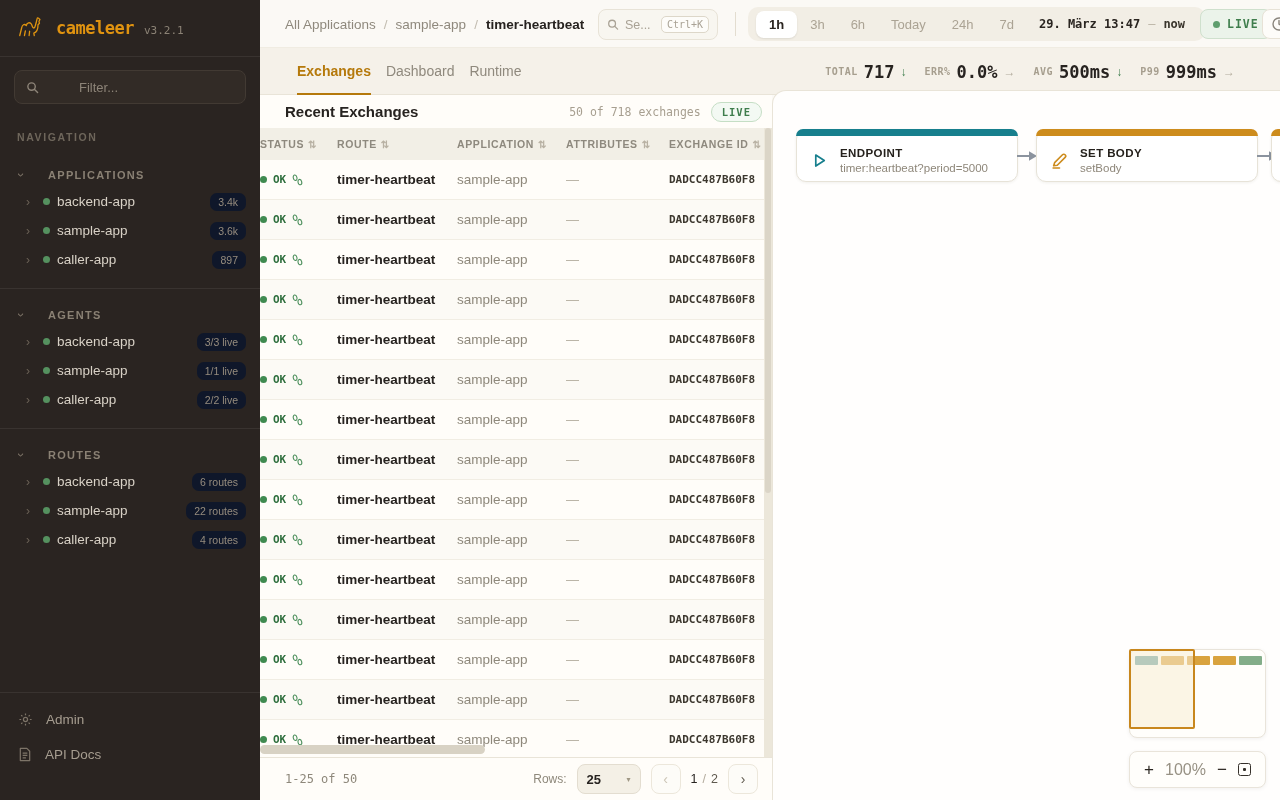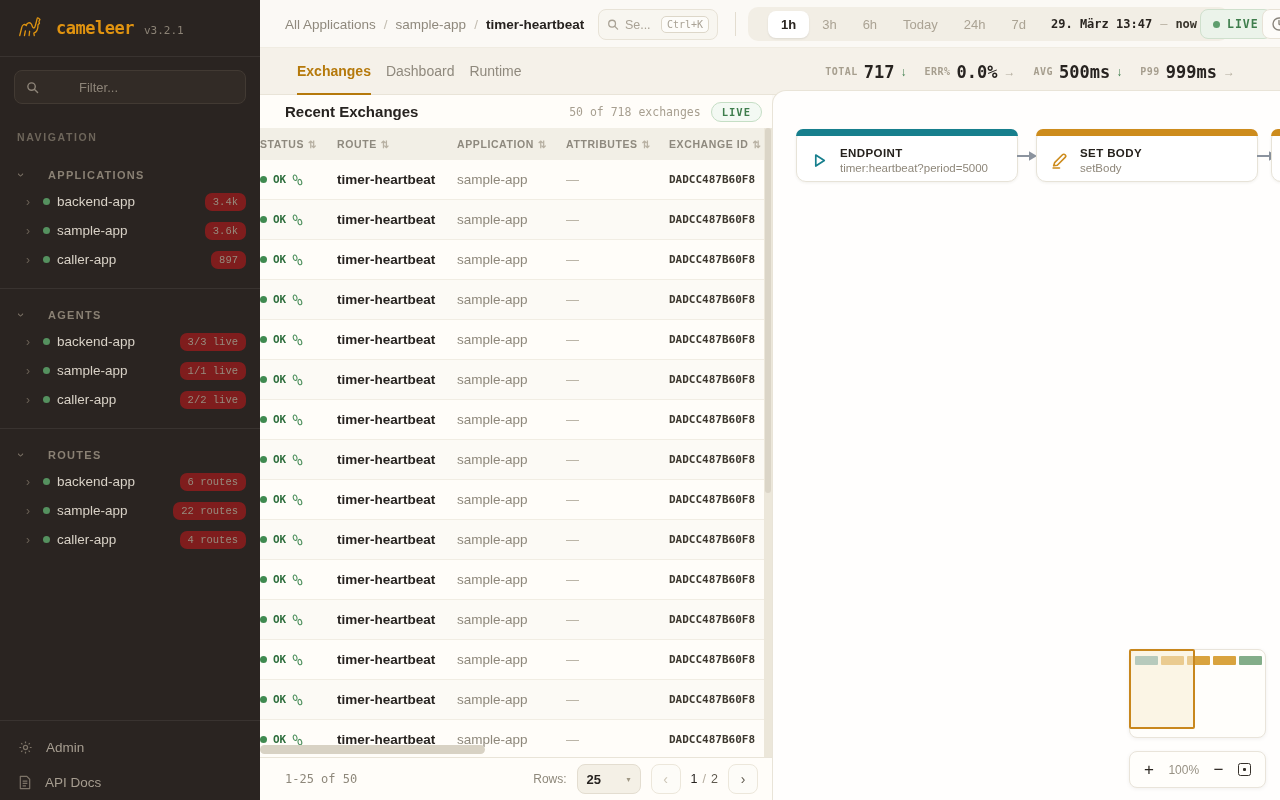--- a/index.html
+++ b/index.html
@@ -60,7 +60,7 @@
          border:1px solid #ddd7c9; background:#fdfcf9; border-radius:5px; padding:2px 5px; }
   .topbar-divider { position:absolute; left:475px; top:12px; width:1px; height:24px; background:#e3ddd0; }
   .time-group { position:absolute; left:488px; top:7px; height:34px; background:#f2eee5;
-                border-radius:10px; display:flex; align-items:center; padding:0 20px; }
+                border-radius:10px; display:flex; align-items:center; padding:0 8px; }
   .time-btn { border:none; background:none; font:13px "Liberation Sans",sans-serif;
               color:#aba394; padding:6px 13px; border-radius:8px; cursor:pointer; }
   .time-btn.active { background:#fff; color:#2a2520; font-weight:700;

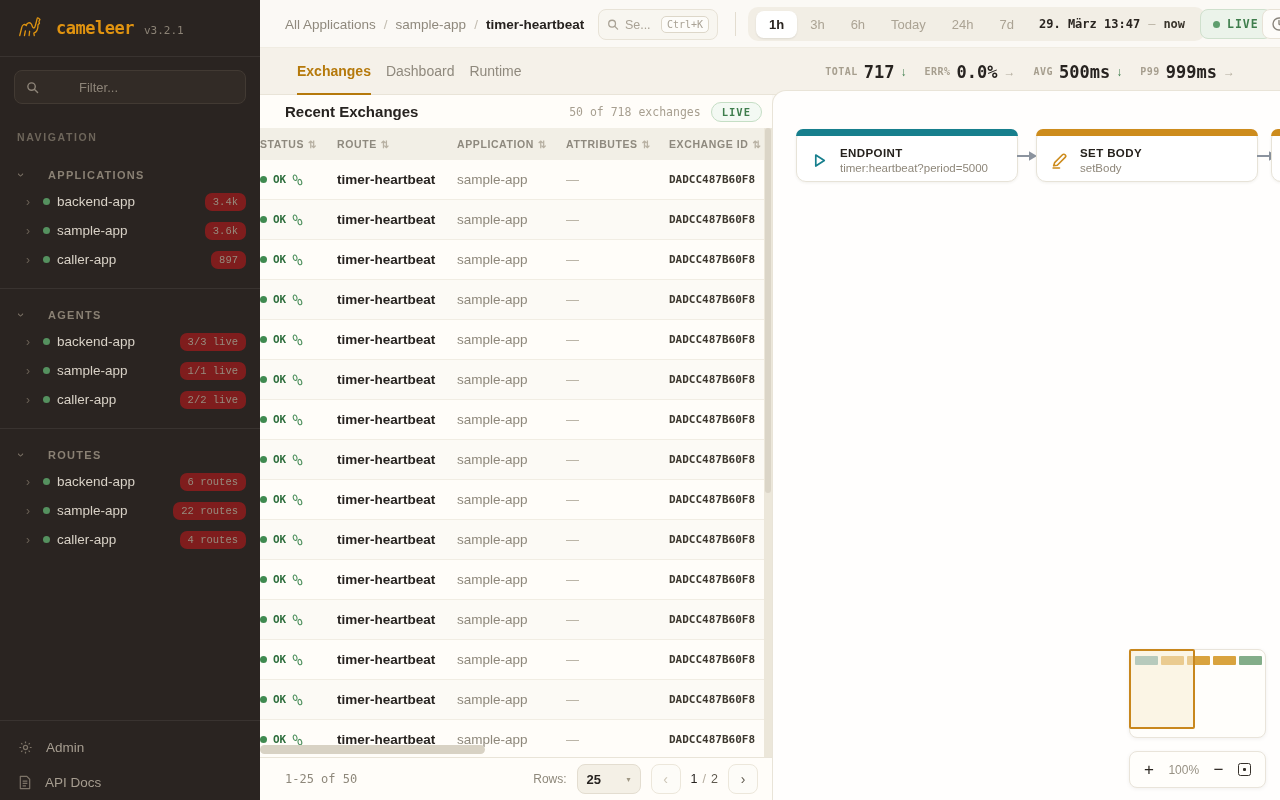--- a/index.html
+++ b/index.html
@@ -35,8 +35,8 @@
   .item-chevron { color:#6b6156; font-size:12px; width:12px; }
   .item-dot { width:7px; height:7px; border-radius:50%; background:#55915f; margin:0 7px 0 5px; flex:none; }
   .item-label { font-size:13.5px; font-weight:500; color:#d8d1c6; }
-  .item-badge { margin-left:auto; font-family:Liberation Mono, monospace; font-size:10.5px;
-                color:#968c7e; background:#7f1d1d; padding:3px 8px; border-radius:7px; }
+  .item-badge { margin-left:auto; font-family:Liberation Sans, sans-serif; font-size:10.5px;
+                color:#968c7e; background:#0f172a; padding:3px 8px; border-radius:7px; }
   .sidebar-footer { position:absolute; left:0; right:0; bottom:0;
                     border-top:1px solid rgba(255,255,255,.07); padding:9px 0 0; }
   .foot-item { display:flex; align-items:center; gap:13px; height:35px; padding:0 18px;

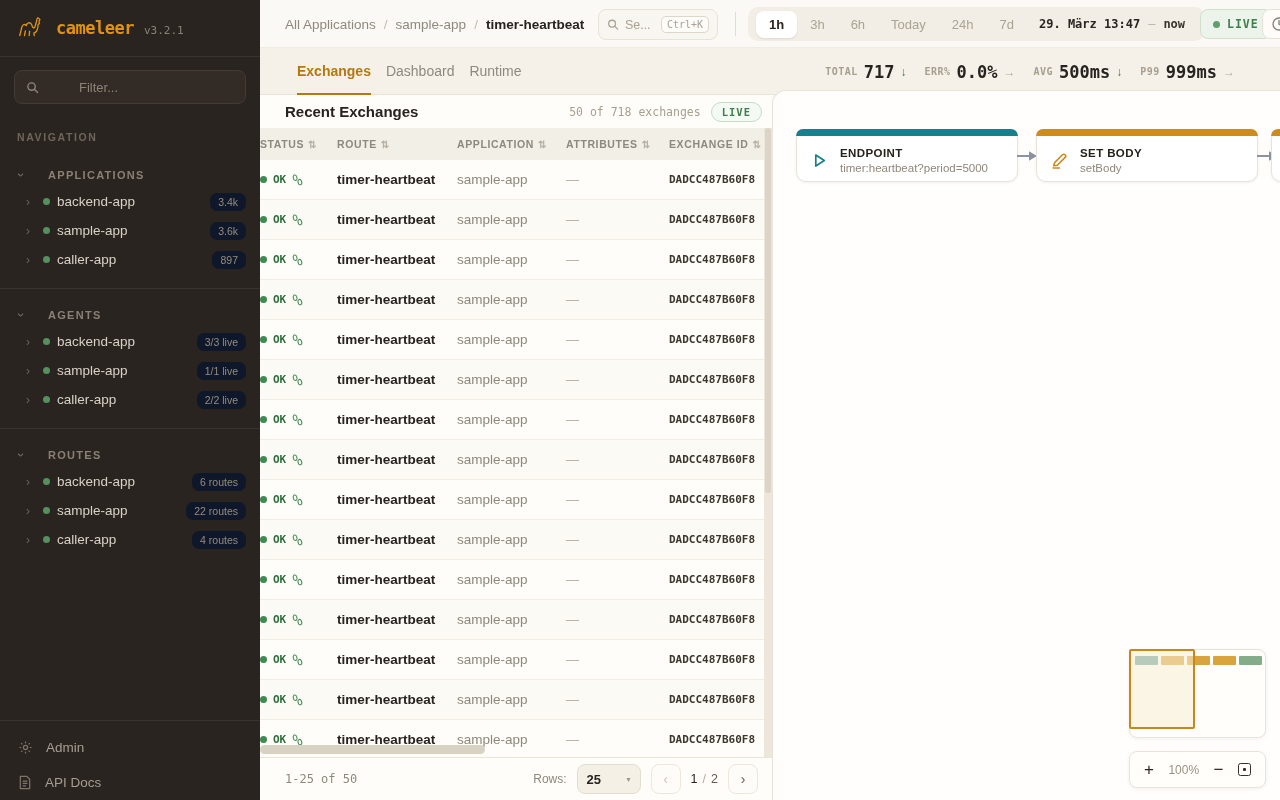--- a/index.html
+++ b/index.html
@@ -38,7 +38,7 @@
   .item-badge { margin-left:auto; font-family:Liberation Sans, sans-serif; font-size:10.5px;
                 color:#968c7e; background:#0f172a; padding:3px 8px; border-radius:7px; }
   .sidebar-footer { position:absolute; left:0; right:0; bottom:0;
-                    border-top:1px solid rgba(255,255,255,.07); padding:9px 0 0; }
+                    border-top:1px solid rgba(255,255,255,.07); padding:9px 0 28px; }
   .foot-item { display:flex; align-items:center; gap:13px; height:35px; padding:0 18px;
                color:#a69d90; font-size:13.5px; cursor:pointer; }
 

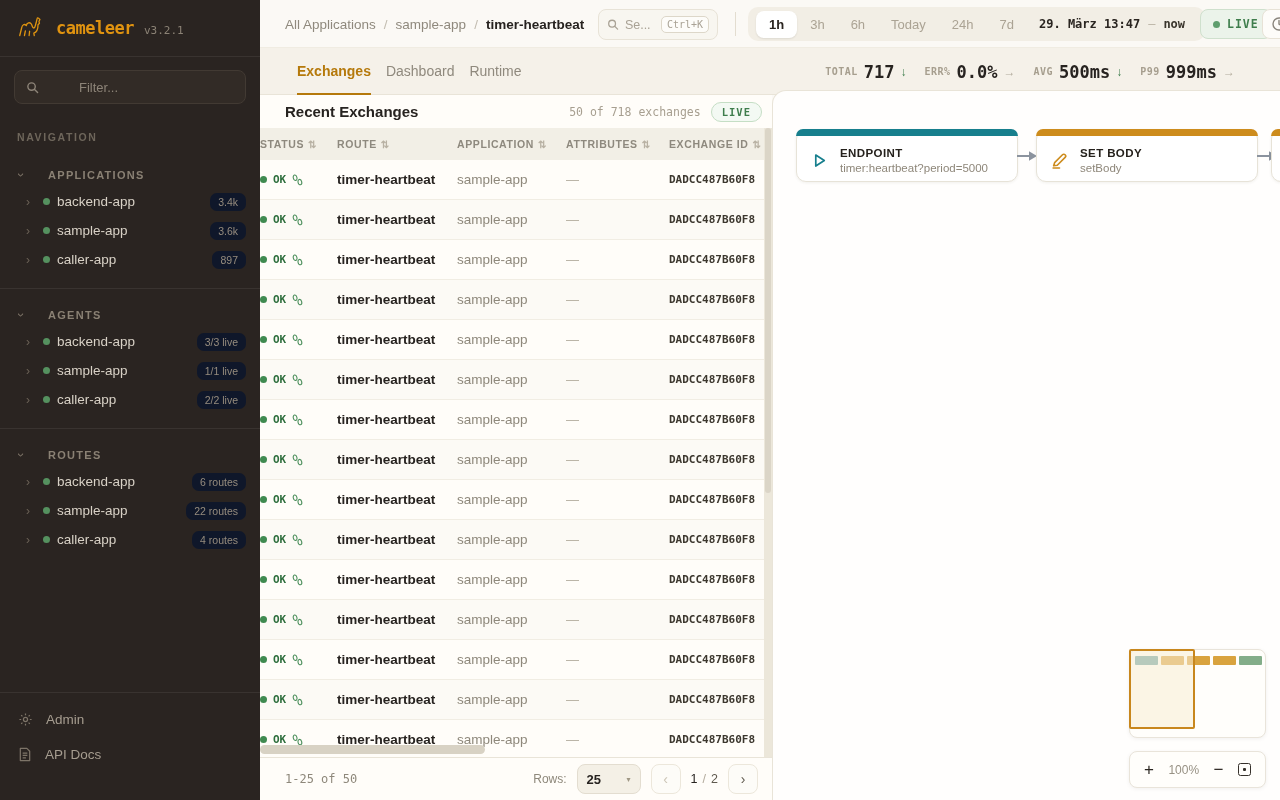--- a/index.html
+++ b/index.html
@@ -179,7 +179,7 @@
              box-shadow:0 1px 4px rgba(0,0,0,.06); display:flex; align-items:center;
              justify-content:space-between; padding:0 14px; }
   .zoom-btn { border:none; background:none; font-size:17px; color:#2a2520; cursor:pointer; line-height:1; }
-  .zoom-level { font-size:12px; color:#979184; }
+  .zoom-level { font-size:16px; color:#979184; }
   .fit-btn { width:13px; height:13px; border:1.5px solid #35302a; border-radius:2.5px;
              position:relative; cursor:pointer; background:none; }
   .fit-btn::after { content:""; position:absolute; left:50%; top:50%; width:3px; height:3px;

